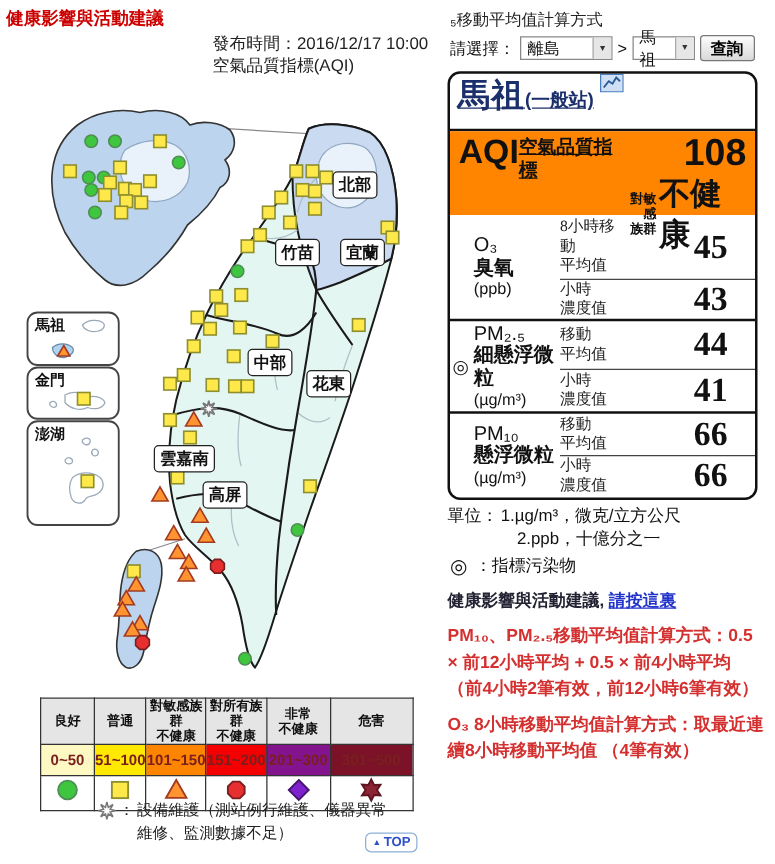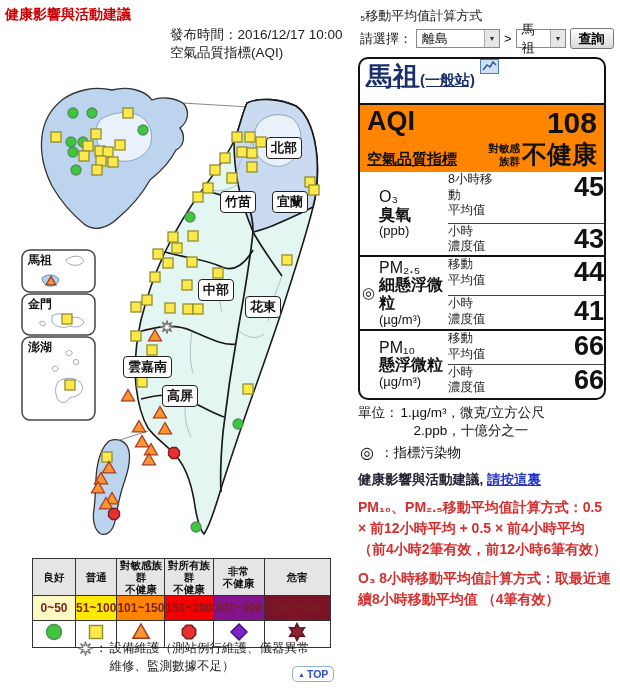--- a/index.html
+++ b/index.html
@@ -15,7 +15,7 @@
        background:#fff;height:19px;padding:0 0 0 5px;box-sizing:border-box;cursor:default;}
   .sel-arrow{width:14px;height:17px;margin-left:4px;background:#e6e6e6;border-left:1px solid #aaa;
        display:flex;align-items:center;justify-content:center;font-size:7px;color:#333;}
-  #sel-region{width:84px;font-family:Liberation Serif, serif;} #sel-station{width:50px;}
+  #sel-region{width:74px;font-family:Liberation Serif, serif;} #sel-station{width:50px;}
   .query-btn{border:1px solid #777;background:linear-gradient(#fdfdfd,#d9d9d9);border-radius:3px;
        font-size:13px;font-weight:bold;padding:1px 8px;height:21px;font-family:inherit;}
   

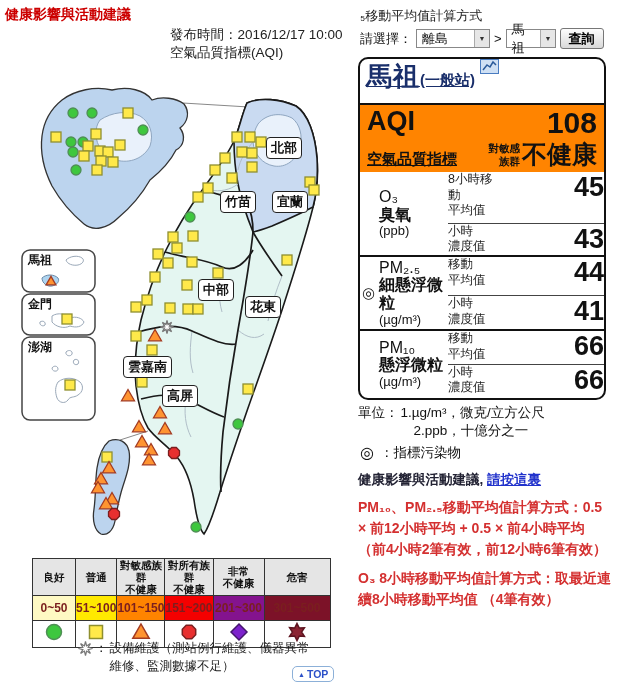--- a/index.html
+++ b/index.html
@@ -27,7 +27,7 @@
   .st-type{font-size:15px;font-weight:bold;}
   .chart-icon{margin-left:5px;}
   .aqi-block{height:67px;display:flex;justify-content:space-between;padding:3px 7px;box-sizing:border-box;}
-  .aqi-left{display:flex;flex-direction:column;justify-content:space-between;}
+  .aqi-left{display:flex;flex-direction:row;justify-content:space-between;}
   .aqi-label{font-size:27px;font-weight:bold;line-height:1;}
   .aqi-sublabel{font-size:15px;font-weight:bold;text-decoration:underline;}
   .aqi-right{display:flex;flex-direction:column;justify-content:space-between;align-items:flex-end;}

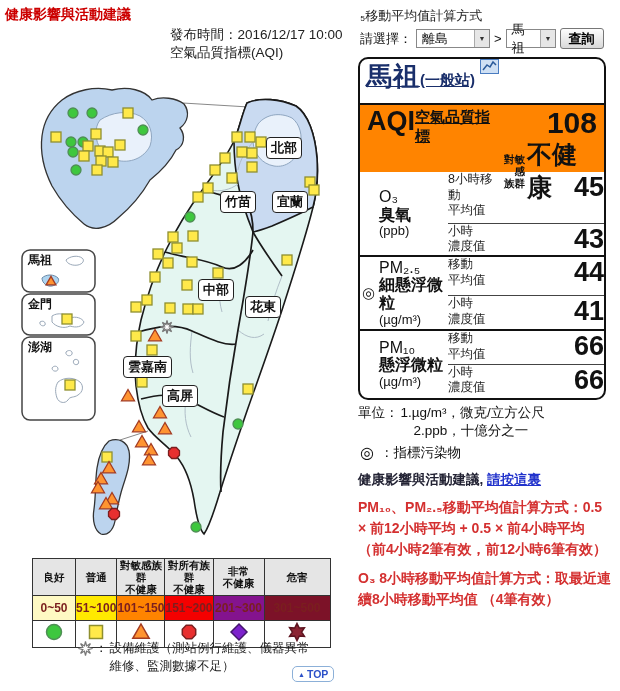--- a/index.html
+++ b/index.html
@@ -43,7 +43,7 @@
   .p-cname{font-size:16px;font-weight:bold;line-height:1.1;}
   .p-unit{font-size:13px;line-height:1.2;}
   .p-rows{flex:1;display:flex;flex-direction:column;}
-  .p-row{flex:1;display:flex;align-items:flex-start;border-bottom:1px solid #444;padding-right:0;}
+  .p-row{flex:1;display:flex;align-items:center;border-bottom:1px solid #444;padding-right:22px;font-family:Liberation Serif, serif;}
   .p-row:last-child{border-bottom:none;}
   #grp-o3 .p-row:first-child{flex:1.65;}
   #grp-pm25 .p-row:first-child{flex:1.15;}

